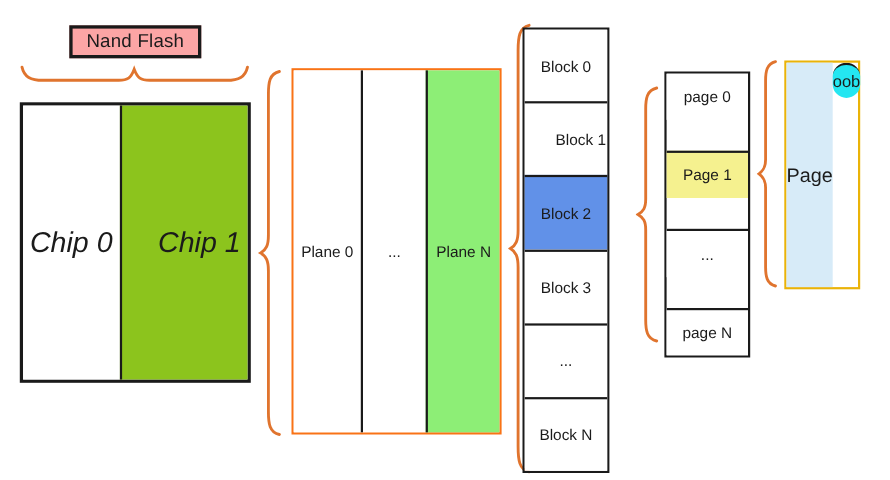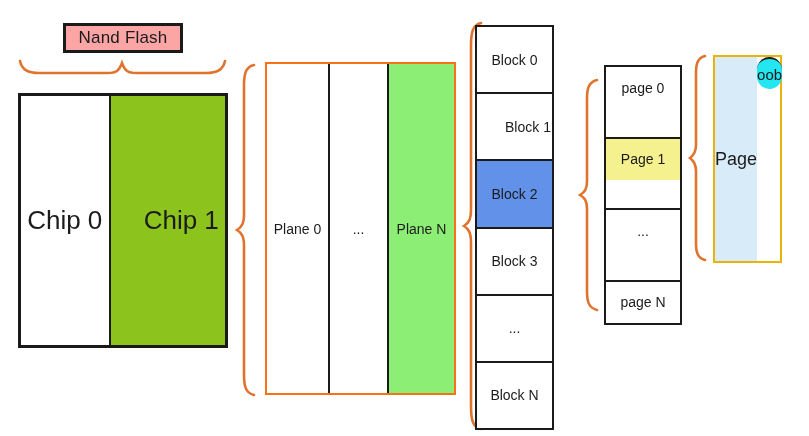--- a/index.html
+++ b/index.html
@@ -13,7 +13,7 @@
               font-size:17px;letter-spacing:.2px;}
 
   
-  .chip-box{left:18px;top:93px;width:210px;height:255px;border:3px solid #1a1a1a;display:flex;}
+  .chip-box{left:18px;top:93px;width:210px;height:255px;border:3px solid #1a1a1a;display:flex;font-style:italic;}
   .chip-cell{flex:1;display:flex;align-items:center;justify-content:center;font-size:26px;}
   .chip-cell.second{border-left:2px solid #1a1a1a;padding-left:27px;}
 

